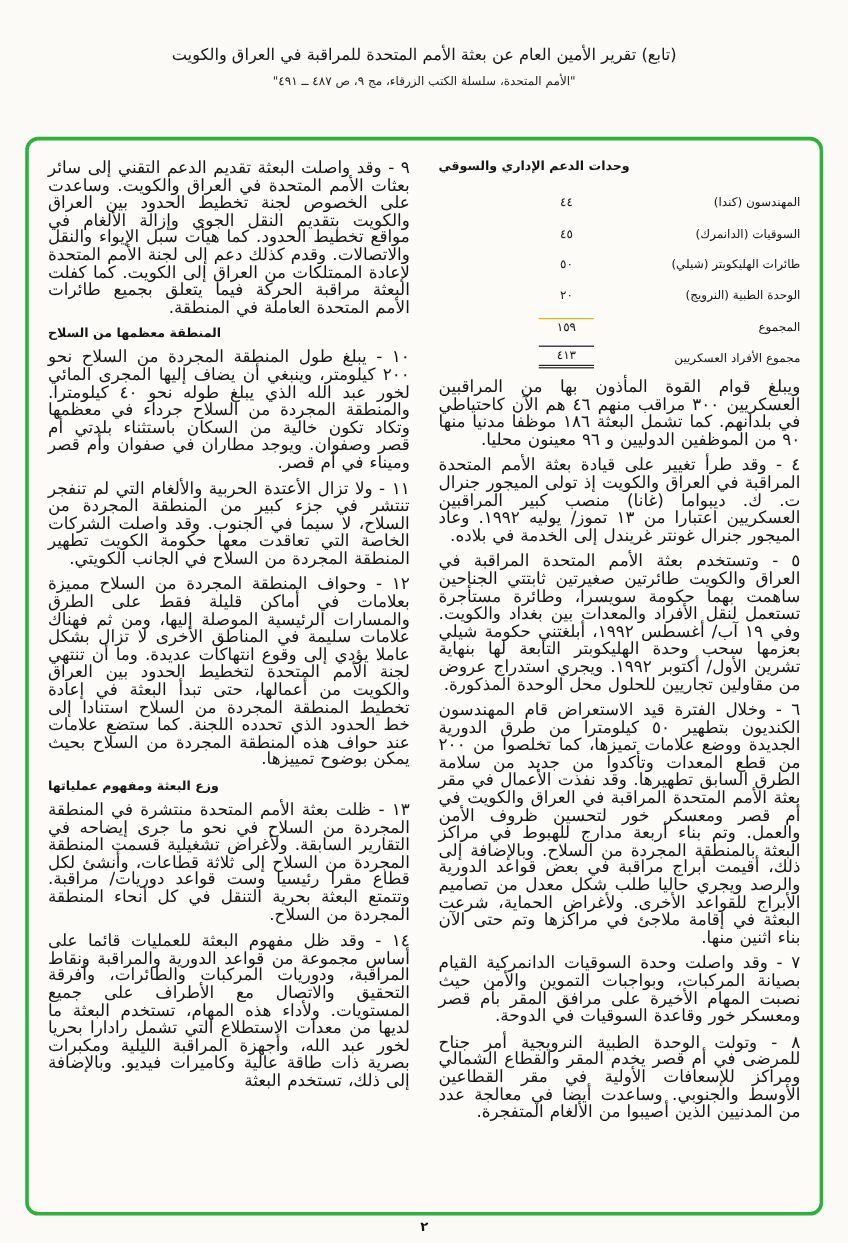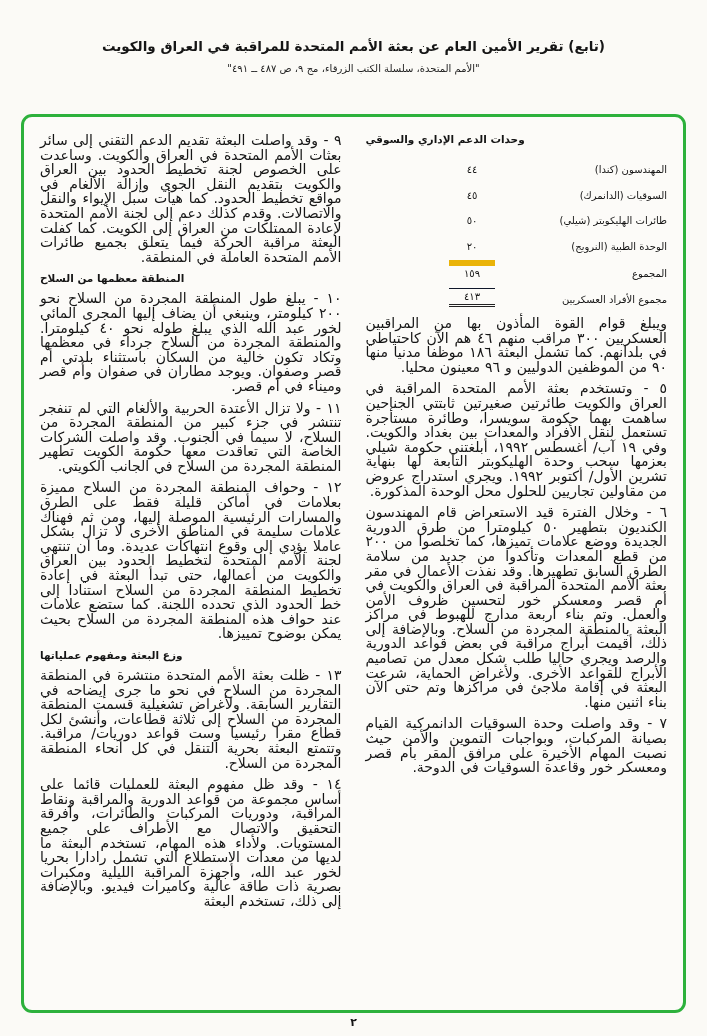--- a/index.html
+++ b/index.html
@@ -13,7 +13,7 @@
     overflow:hidden;
   }
   .header { position:absolute; top:38px; left:0; right:0; text-align:center; direction:rtl; }
-  .doc-title { font-size:13.5px; font-weight:bold; letter-spacing:0; }
+  .doc-title { font-size:13.5px; font-weight:normal; letter-spacing:0; }
   .doc-subtitle { margin-top:9px; font-size:10px; color:#222; }
   .content-frame {
     position:absolute; left:21px; top:114px; width:665px; height:899px;

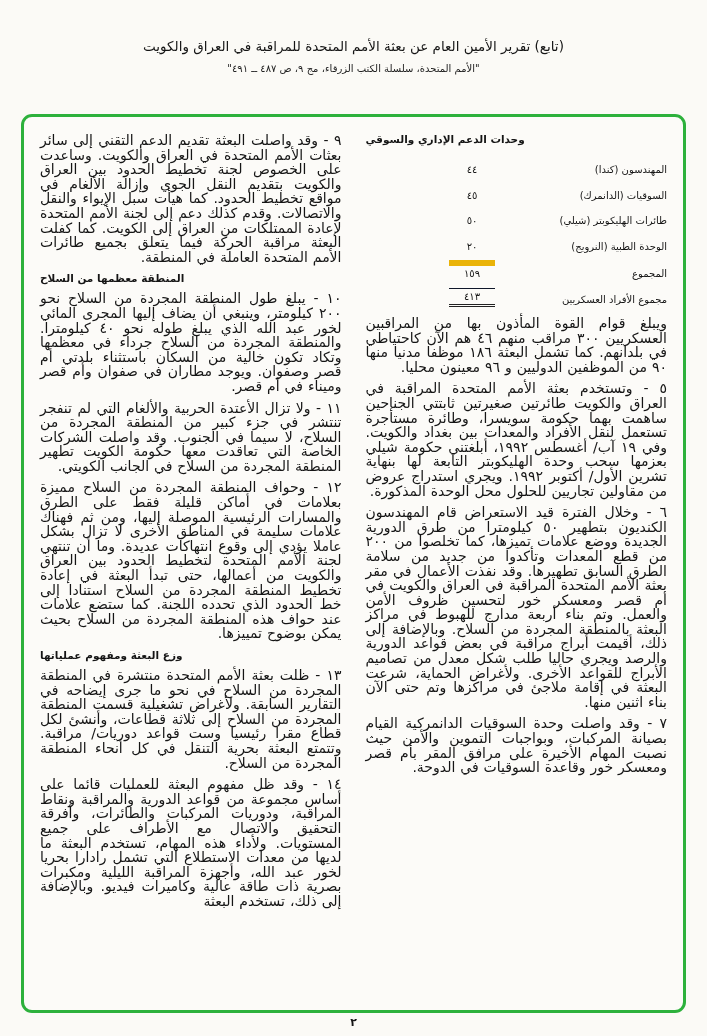--- a/index.html
+++ b/index.html
@@ -37,7 +37,7 @@
   .unit-label { width:172px;margin-top:10px; }
   .unit-value { width:46px; text-align:center; }
   .unit-row.total { margin-top:2px; }
-  .unit-row.total .unit-value { border-top:6px solid #eab308; }
+  .unit-row.total .unit-value { border-top:1px solid #eab308; }
   .unit-row.grand .unit-value { border-top:1px solid #0f172a; border-bottom:3px double #222; }
   .page-number { position:absolute; bottom:7px; left:0; right:0; text-align:center; font-size:11px; font-weight:bold; }
 </style>

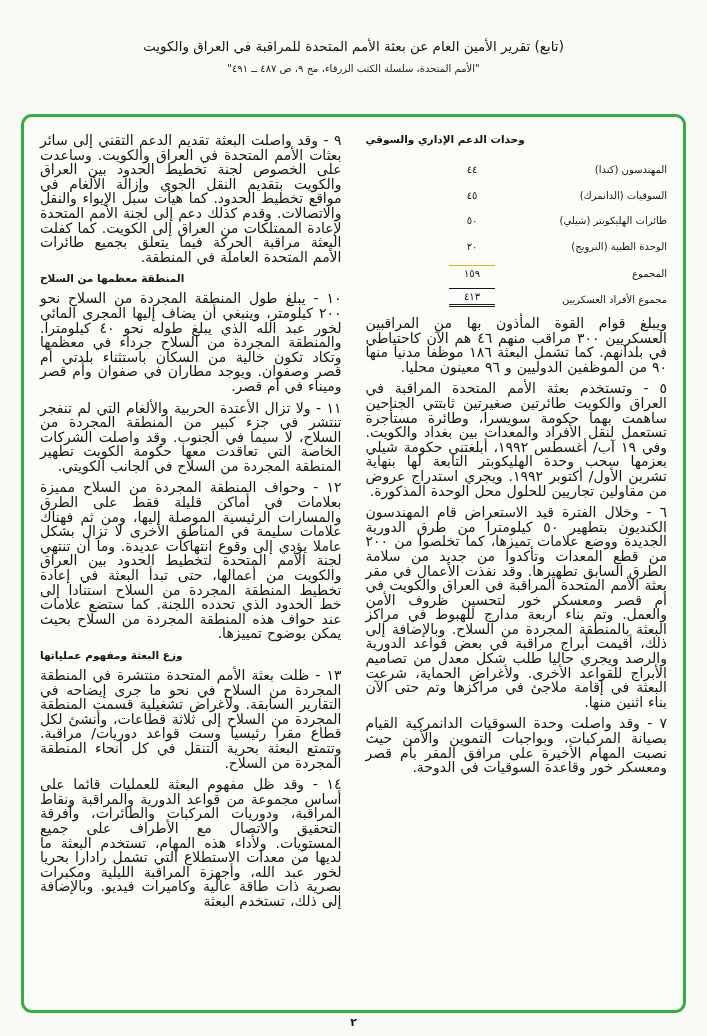--- a/index.html
+++ b/index.html
@@ -84,6 +84,7 @@
           </div>
         <div class="col-body" id="right-blocks">
             <p class="para">ويبلغ قوام القوة المأذون بها من المراقبين العسكريين ٣٠٠ مراقب منهم ٤٦ هم الآن كاحتياطي في بلدانهم. كما تشمل البعثة ١٨٦ موظفا مدنيا منها ٩٠ من الموظفين الدوليين و ٩٦ معينون محليا.</p>
+            <p class="para">٤ -  وقد طرأ تغيير على قيادة بعثة الأمم المتحدة المراقبة في العراق والكويت إذ تولى الميجور جنرال ت. ك. ديبواما (غانا) منصب كبير المراقبين العسكريين اعتبارا من ١٣ تموز/ يوليه ١٩٩٢. وعاد الميجور جنرال غونتر غريندل إلى الخدمة في بلاده.</p>
             <p class="para">٥ -  وتستخدم بعثة الأمم المتحدة المراقبة في العراق والكويت طائرتين صغيرتين ثابتتي الجناحين ساهمت بهما حكومة سويسرا، وطائرة مستأجرة تستعمل لنقل الأفراد والمعدات بين بغداد والكويت. وفي ١٩ آب/ أغسطس ١٩٩٢، أبلغتني حكومة شيلي بعزمها سحب وحدة الهليكوبتر التابعة لها بنهاية تشرين الأول/ أكتوبر ١٩٩٢. ويجري استدراج عروض من مقاولين تجاريين للحلول محل الوحدة المذكورة.</p>
             <p class="para">٦ -  وخلال الفترة قيد الاستعراض قام المهندسون الكنديون بتطهير ٥٠ كيلومترا من طرق الدورية الجديدة ووضع علامات تميزها، كما تخلصوا من ٢٠٠ من قطع المعدات وتأكدوا من جديد من سلامة الطرق السابق تطهيرها. وقد نفذت الأعمال في مقر بعثة الأمم المتحدة المراقبة في العراق والكويت في أم قصر ومعسكر خور لتحسين ظروف الأمن والعمل. وتم بناء أربعة مدارج للهبوط في مراكز البعثة بالمنطقة المجردة من السلاح. وبالإضافة إلى ذلك، أقيمت أبراج مراقبة في بعض قواعد الدورية والرصد ويجري حاليا طلب شكل معدل من تصاميم الأبراج للقواعد الأخرى. ولأغراض الحماية، شرعت البعثة في إقامة ملاجئ في مراكزها وتم حتى الآن بناء اثنين منها.</p>
             <p class="para">٧ -  وقد واصلت وحدة السوقيات الدانمركية القيام بصيانة المركبات، وبواجبات التموين والأمن حيث نصبت المهام الأخيرة على مرافق المقر بأم قصر ومعسكر خور وقاعدة السوقيات في الدوحة.</p>

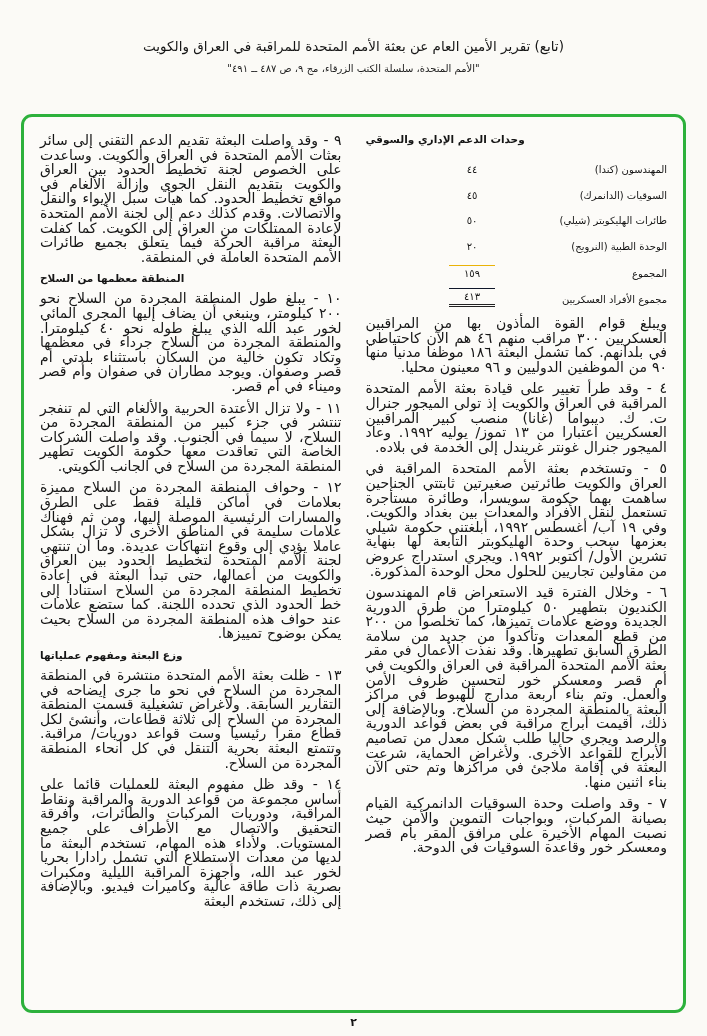--- a/index.html
+++ b/index.html
@@ -88,6 +88,7 @@
             <p class="para">٥ -  وتستخدم بعثة الأمم المتحدة المراقبة في العراق والكويت طائرتين صغيرتين ثابتتي الجناحين ساهمت بهما حكومة سويسرا، وطائرة مستأجرة تستعمل لنقل الأفراد والمعدات بين بغداد والكويت. وفي ١٩ آب/ أغسطس ١٩٩٢، أبلغتني حكومة شيلي بعزمها سحب وحدة الهليكوبتر التابعة لها بنهاية تشرين الأول/ أكتوبر ١٩٩٢. ويجري استدراج عروض من مقاولين تجاريين للحلول محل الوحدة المذكورة.</p>
             <p class="para">٦ -  وخلال الفترة قيد الاستعراض قام المهندسون الكنديون بتطهير ٥٠ كيلومترا من طرق الدورية الجديدة ووضع علامات تميزها، كما تخلصوا من ٢٠٠ من قطع المعدات وتأكدوا من جديد من سلامة الطرق السابق تطهيرها. وقد نفذت الأعمال في مقر بعثة الأمم المتحدة المراقبة في العراق والكويت في أم قصر ومعسكر خور لتحسين ظروف الأمن والعمل. وتم بناء أربعة مدارج للهبوط في مراكز البعثة بالمنطقة المجردة من السلاح. وبالإضافة إلى ذلك، أقيمت أبراج مراقبة في بعض قواعد الدورية والرصد ويجري حاليا طلب شكل معدل من تصاميم الأبراج للقواعد الأخرى. ولأغراض الحماية، شرعت البعثة في إقامة ملاجئ في مراكزها وتم حتى الآن بناء اثنين منها.</p>
             <p class="para">٧ -  وقد واصلت وحدة السوقيات الدانمركية القيام بصيانة المركبات، وبواجبات التموين والأمن حيث نصبت المهام الأخيرة على مرافق المقر بأم قصر ومعسكر خور وقاعدة السوقيات في الدوحة.</p>
+            <p class="para">٨ -  وتولت الوحدة الطبية النرويجية أمر جناح للمرضى في أم قصر يخدم المقر والقطاع الشمالي ومراكز للإسعافات الأولية في مقر القطاعين الأوسط والجنوبي. وساعدت أيضا في معالجة عدد من المدنيين الذين أصيبوا من الألغام المتفجرة.</p>
           </div>
       </div>
 

